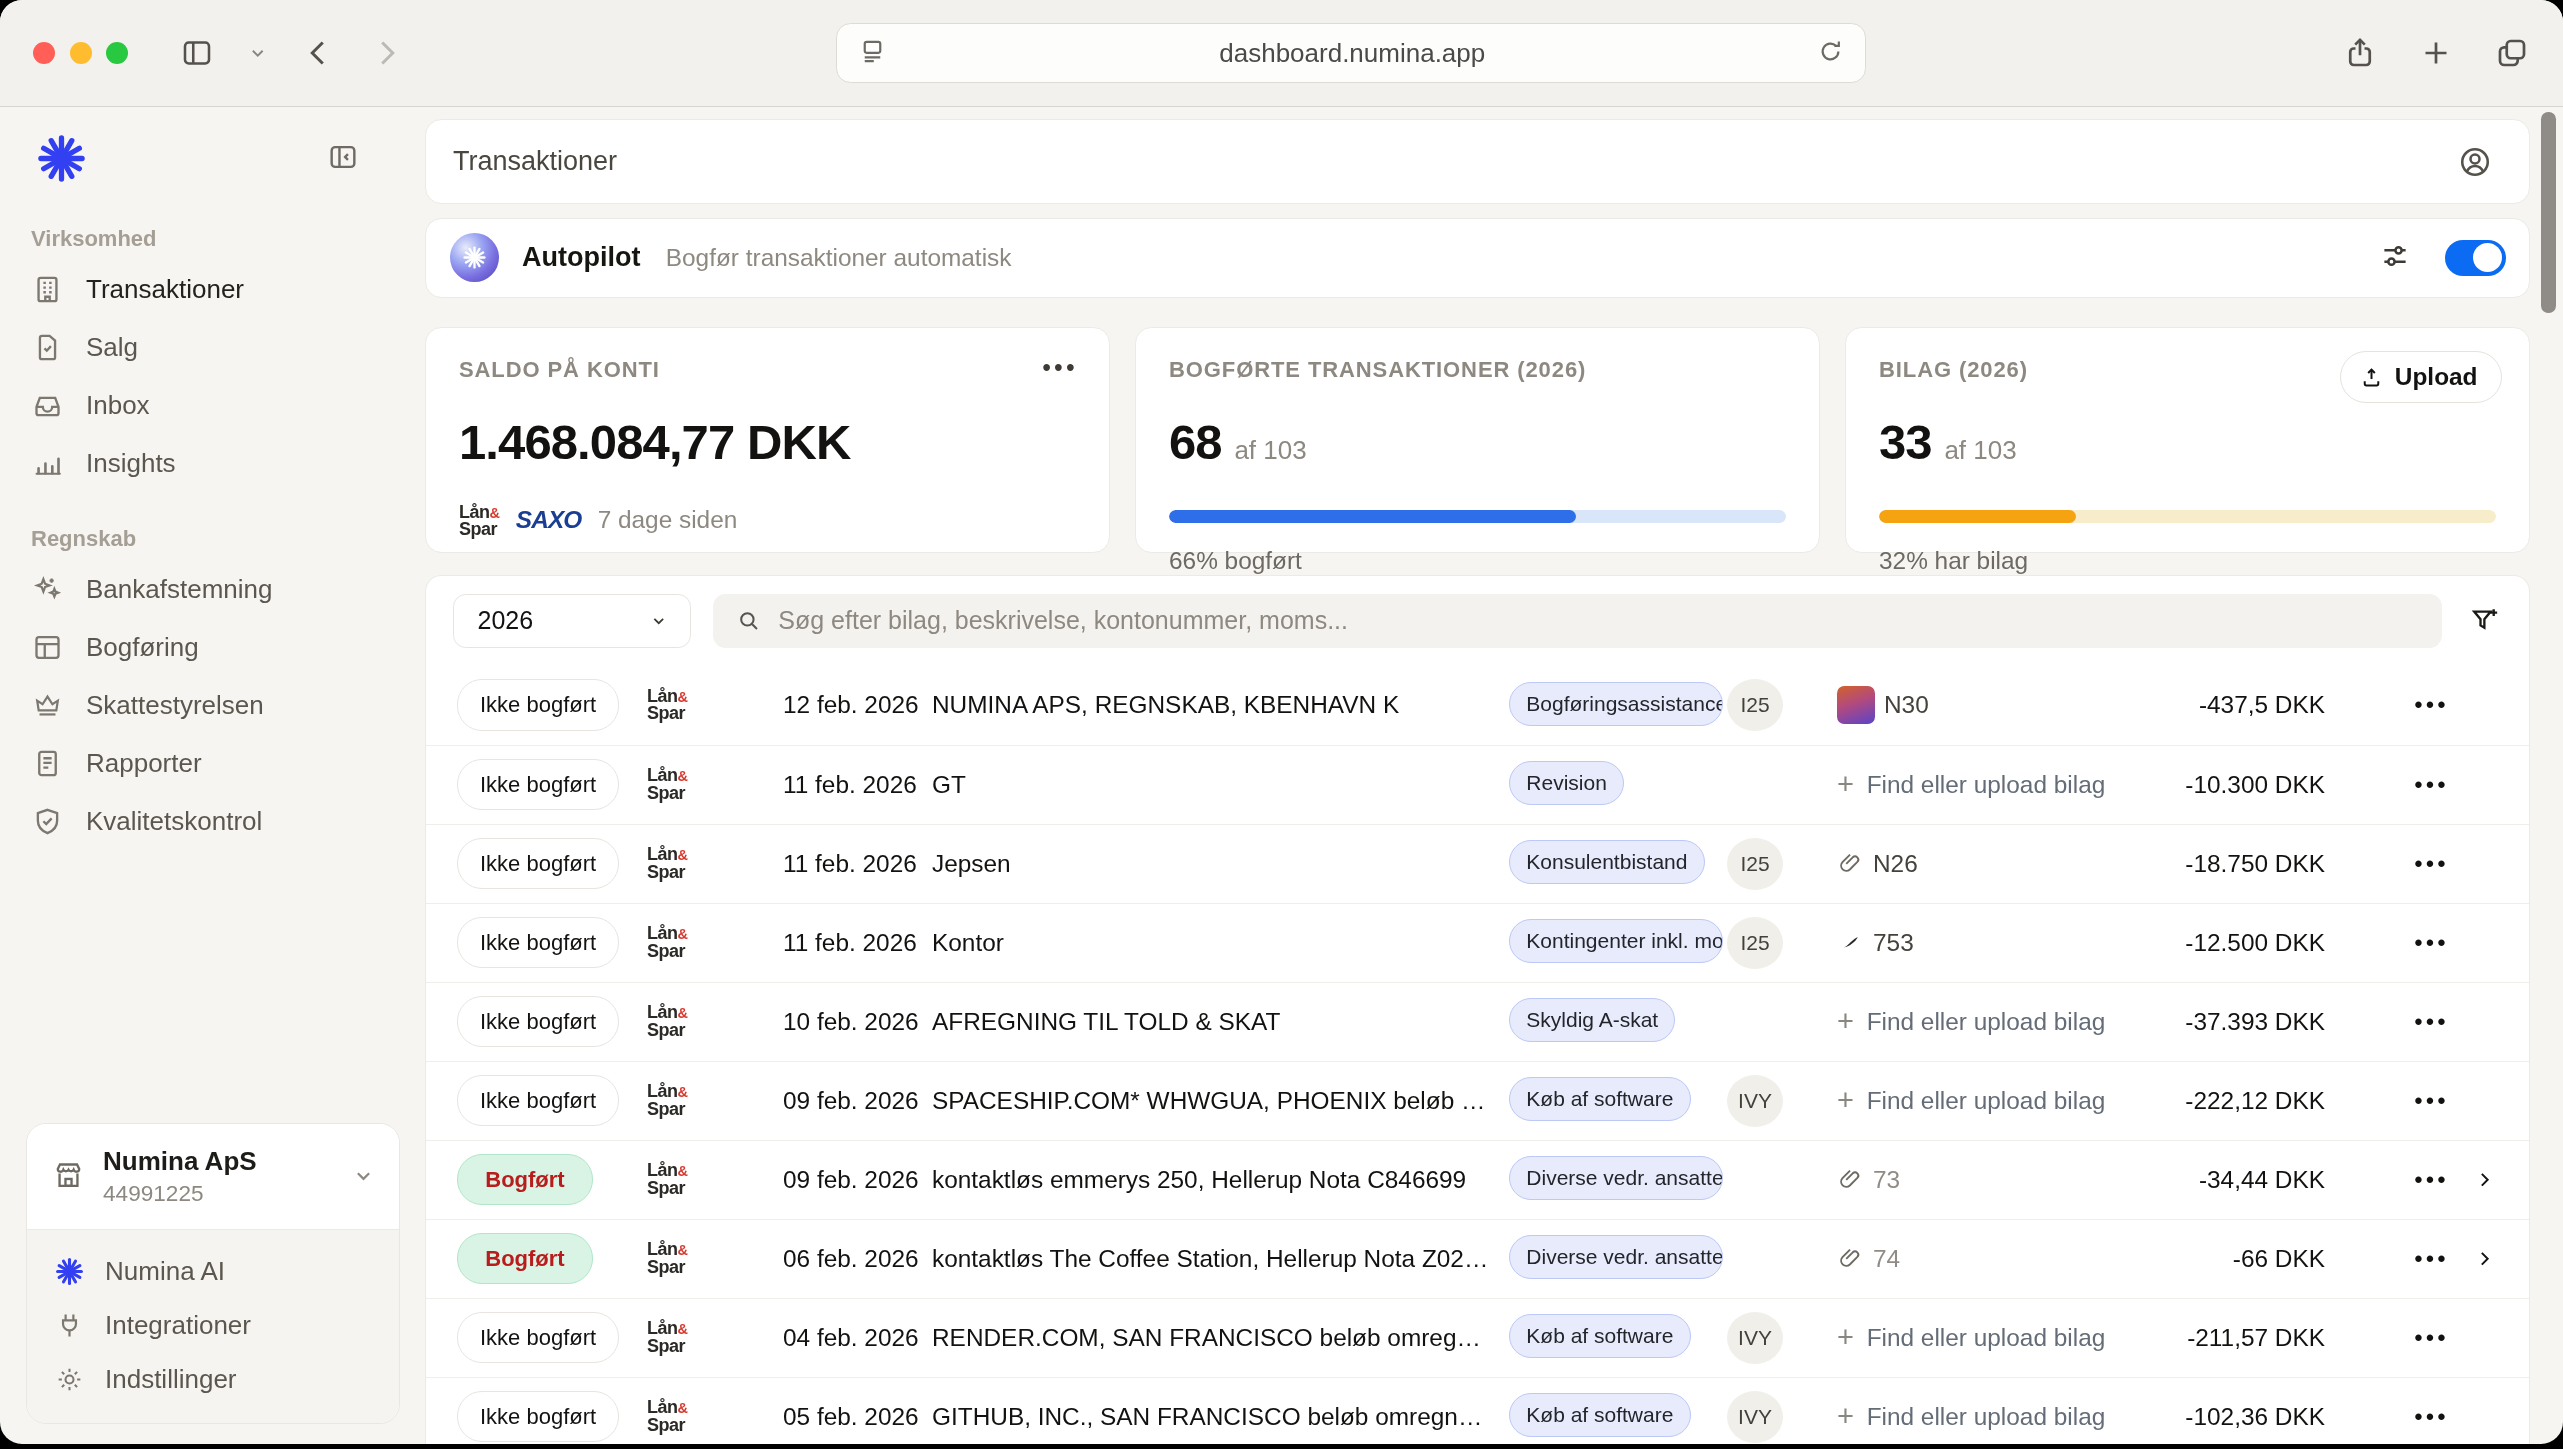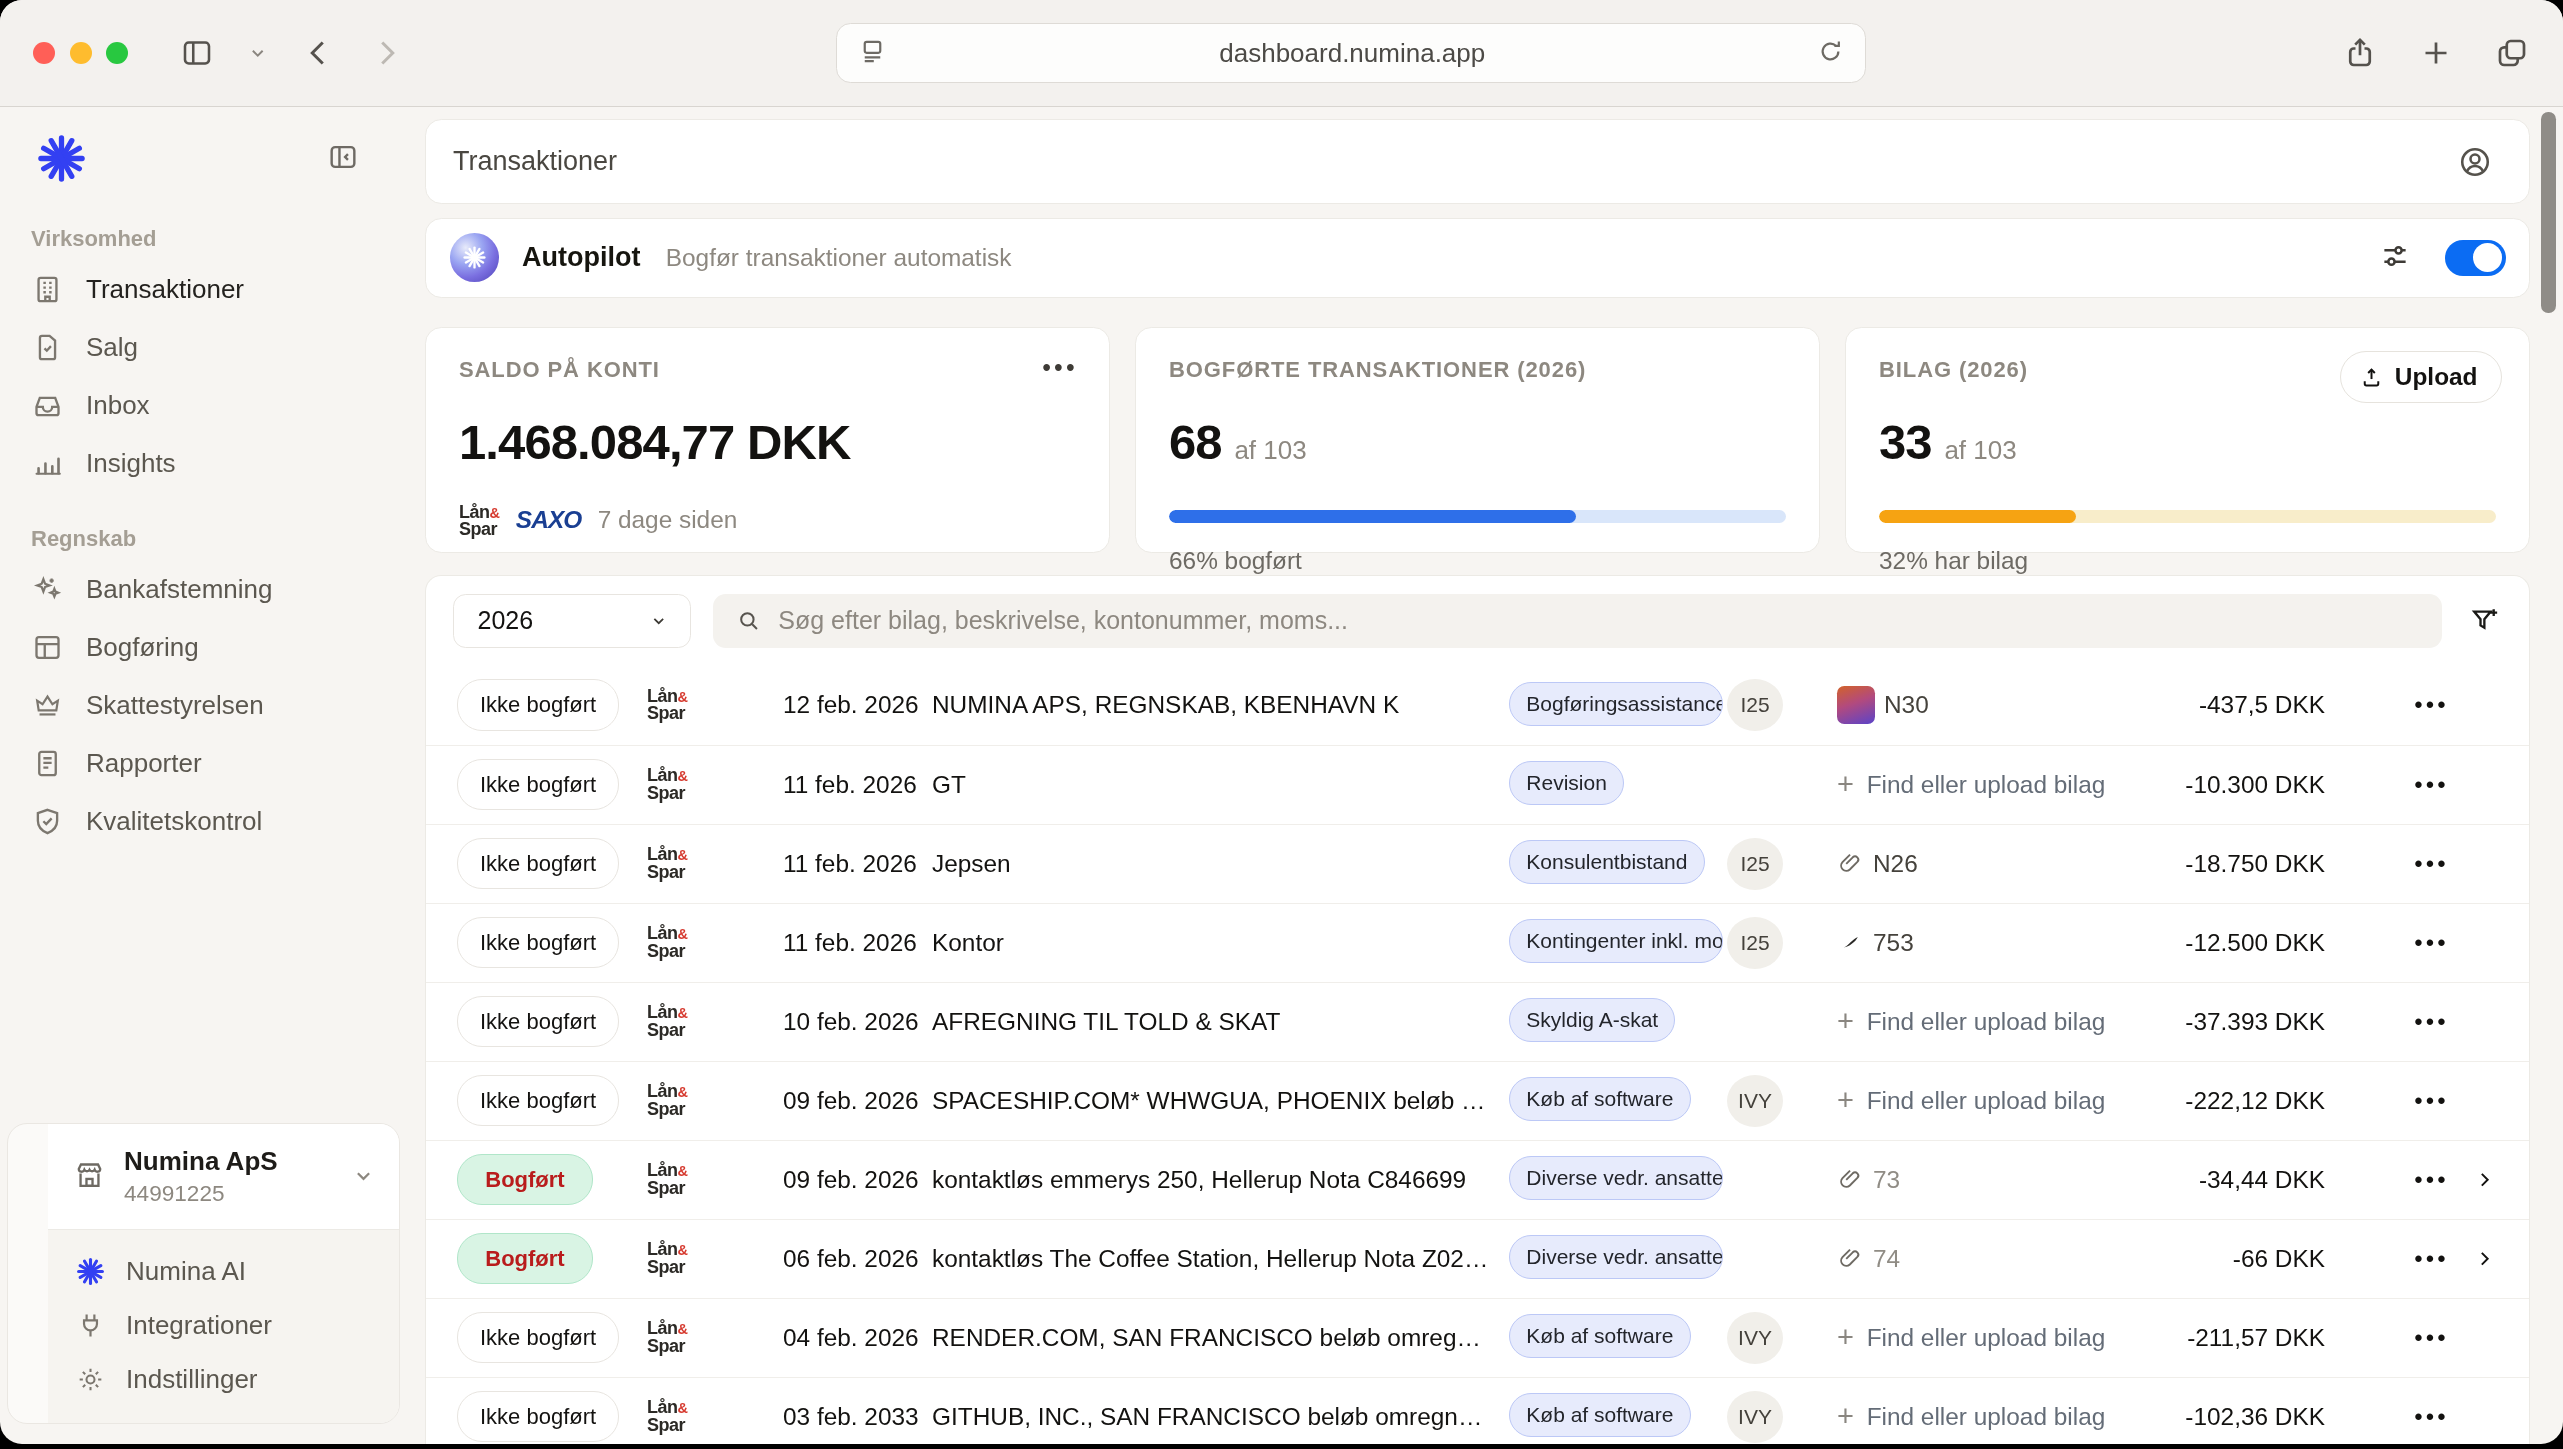--- a/index.html
+++ b/index.html
@@ -36,7 +36,7 @@
   .side-item .ic { width:33px; height:33px; color:#7c776f; display:flex; align-items:center; }
   .side-item .ic svg{ width:33px; height:33px; }
   .side-item.active { color:#24221f; font-weight:500; }
-  .company-card { position:absolute; left:7px; right:16.3px; bottom:20px; background:#fbfaf8; border:1.8px solid #eae7e2; border-radius:20px; overflow:hidden;padding-left:40px; }
+  .company-card { position:absolute; left:26px; right:16.3px; bottom:20px; background:#fbfaf8; border:1.8px solid #eae7e2; border-radius:20px; overflow:hidden; }
   .company-top { display:flex; align-items:center; gap:18px; padding:22px 22px 22px 25px; background:#ffffff; }
   .company-top .ic { color:#6e6a63; } .company-top .ic svg{width:33px;height:33px;}
   .company-meta { flex:1; }

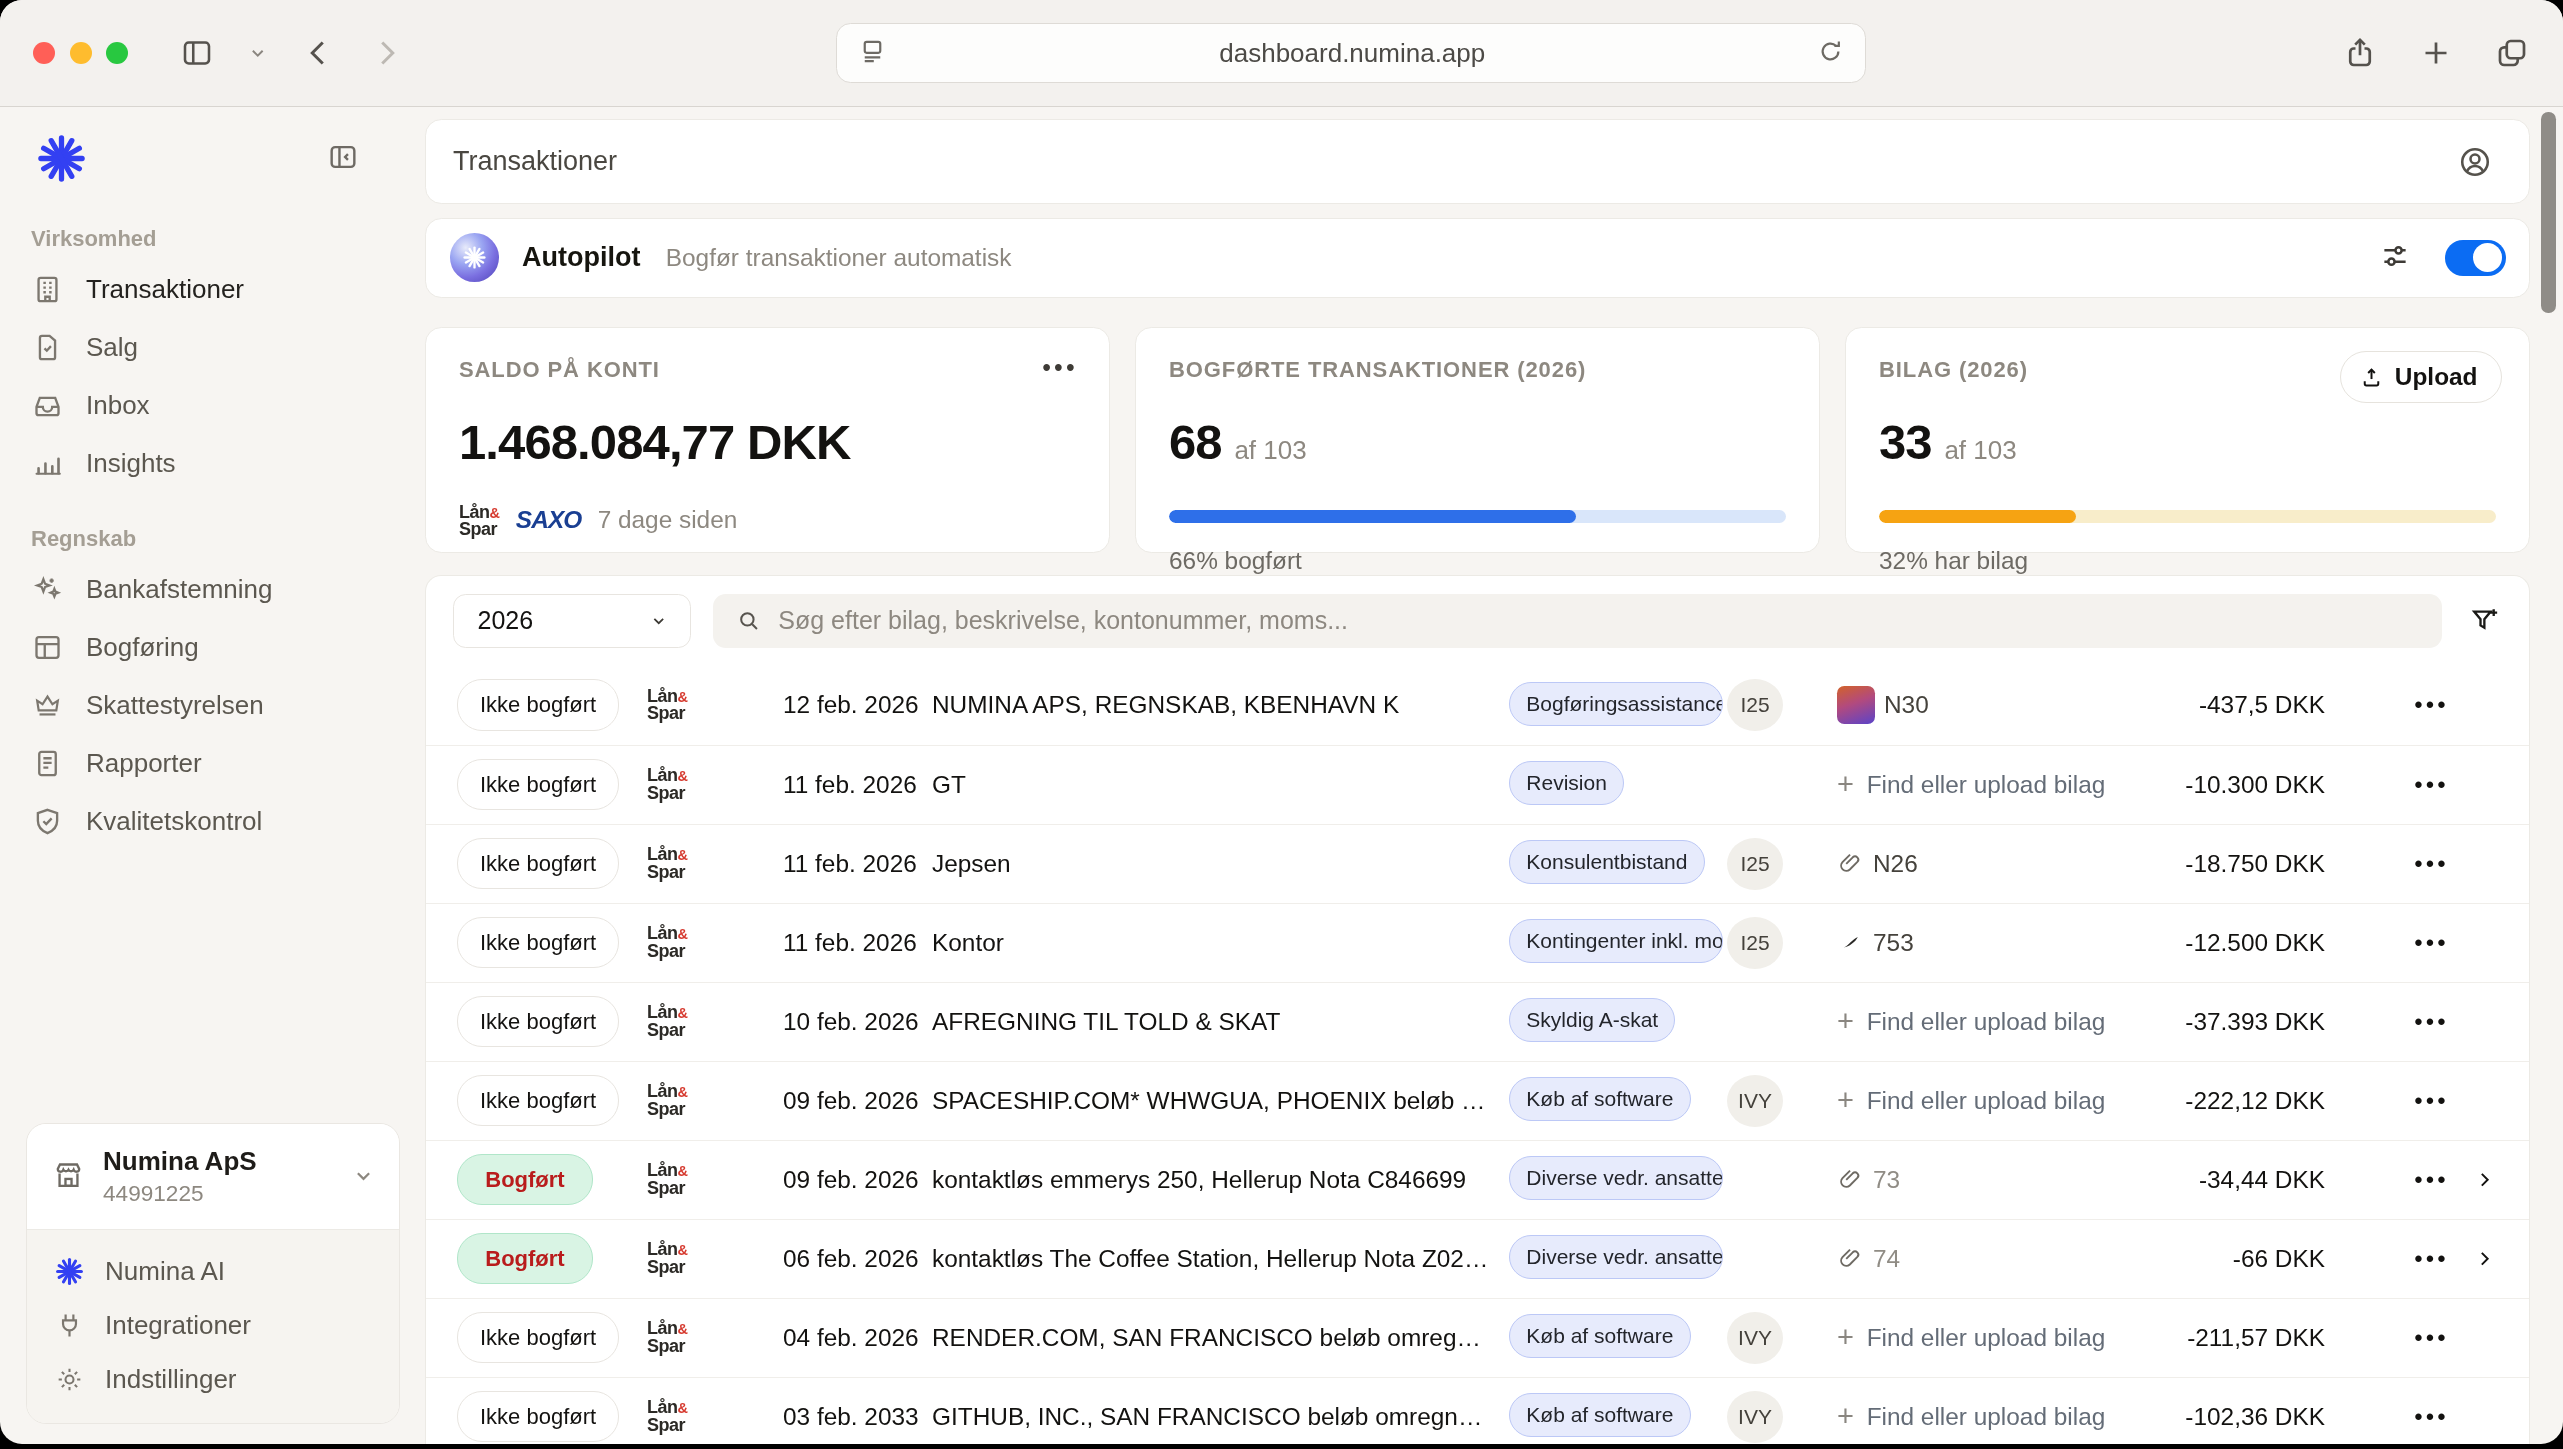--- a/index.html
+++ b/index.html
@@ -681,7 +681,7 @@
             <div class="row">
               <div class="col-status"><span class="badge-status">Ikke bogført</span></div>
               <div class="col-bank"><span class="lsb" title="Lån &amp; Spar">Lån<span class="amp">&amp;</span><br>Spar</span></div>
-              <div class="col-date">03 feb. 2033</div>
+              <div class="col-date">05 feb. 2026</div>
               <div class="col-desc">GITHUB, INC., SAN FRANCISCO beløb omregnet fra -16,00 …</div>
               <div class="col-cat"><span class="badge-cat">Køb af software</span></div>
               <div class="col-tax"><span class="badge-tax">IVY</span></div>

